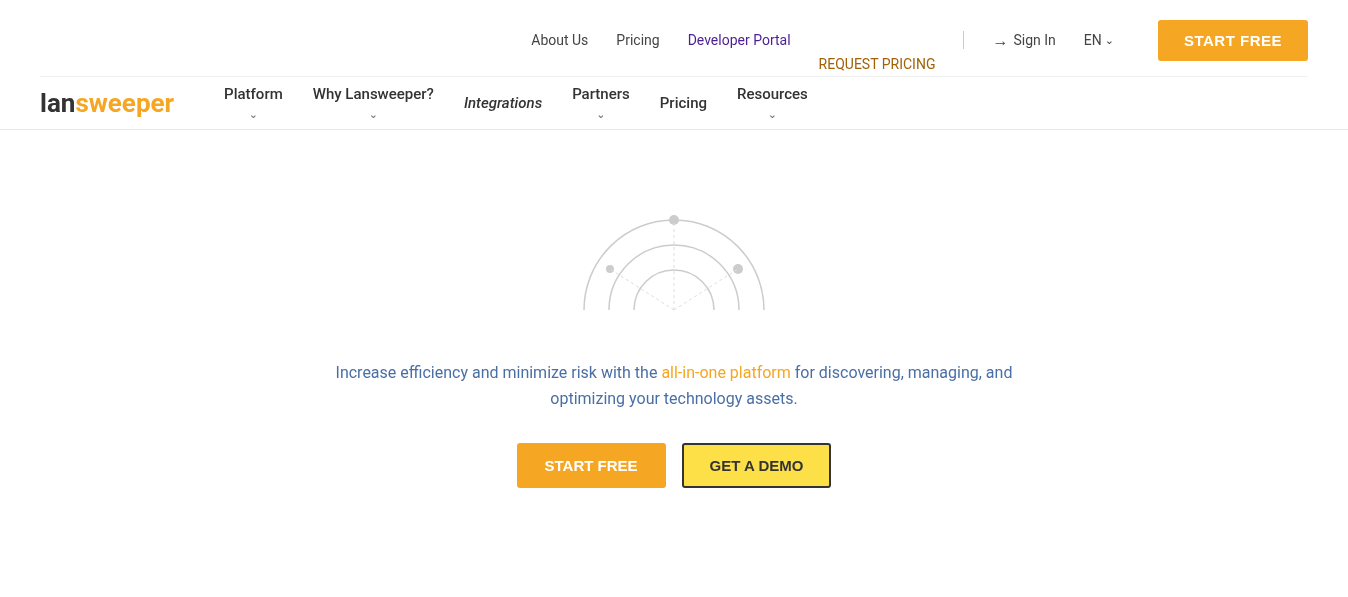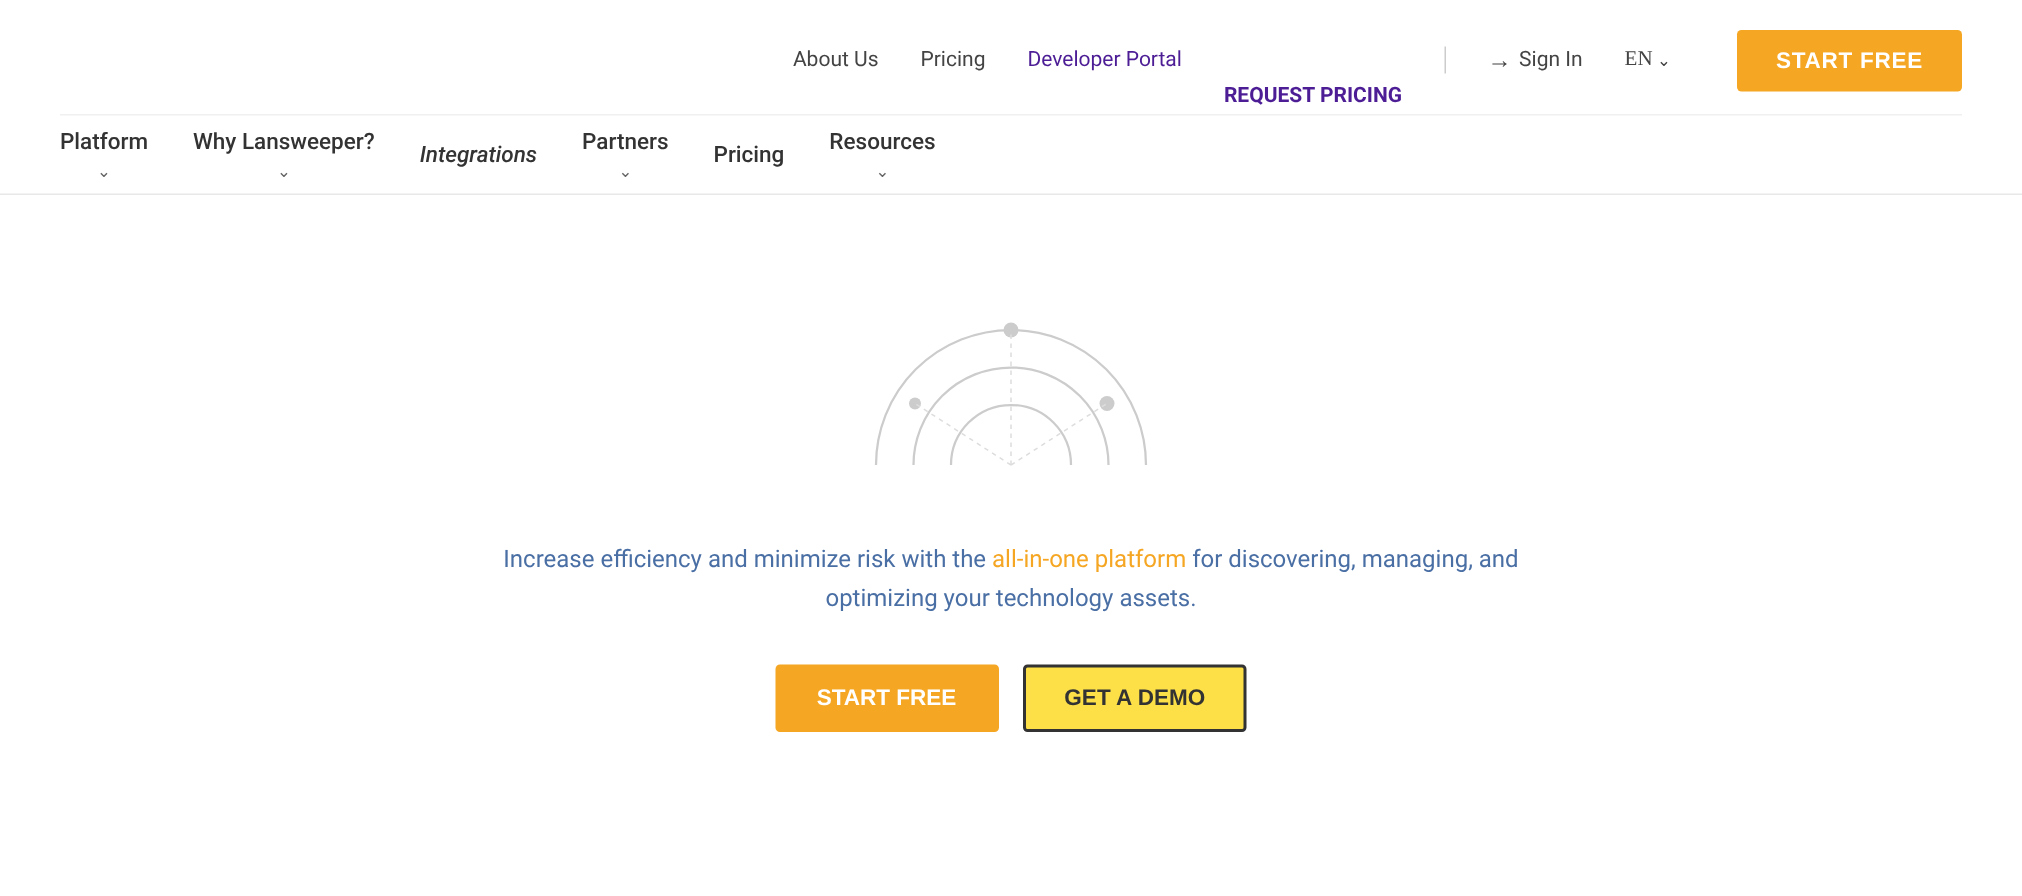--- a/index.html
+++ b/index.html
@@ -164,7 +164,7 @@
         <span style="font-size:16px;">→</span>
         <span>Sign In</span>
       </a>
-      <div style="display:flex;align-items:center;gap:3px;font-size:14px;color:#444;cursor:pointer;font-family:Liberation Serif, serif;">
+      <div style="display:flex;align-items:center;gap:3px;font-size:14px;color:#444;cursor:pointer;">
         <span>EN</span>
         <span style="font-size:11px;">⌄</span>
       </div>

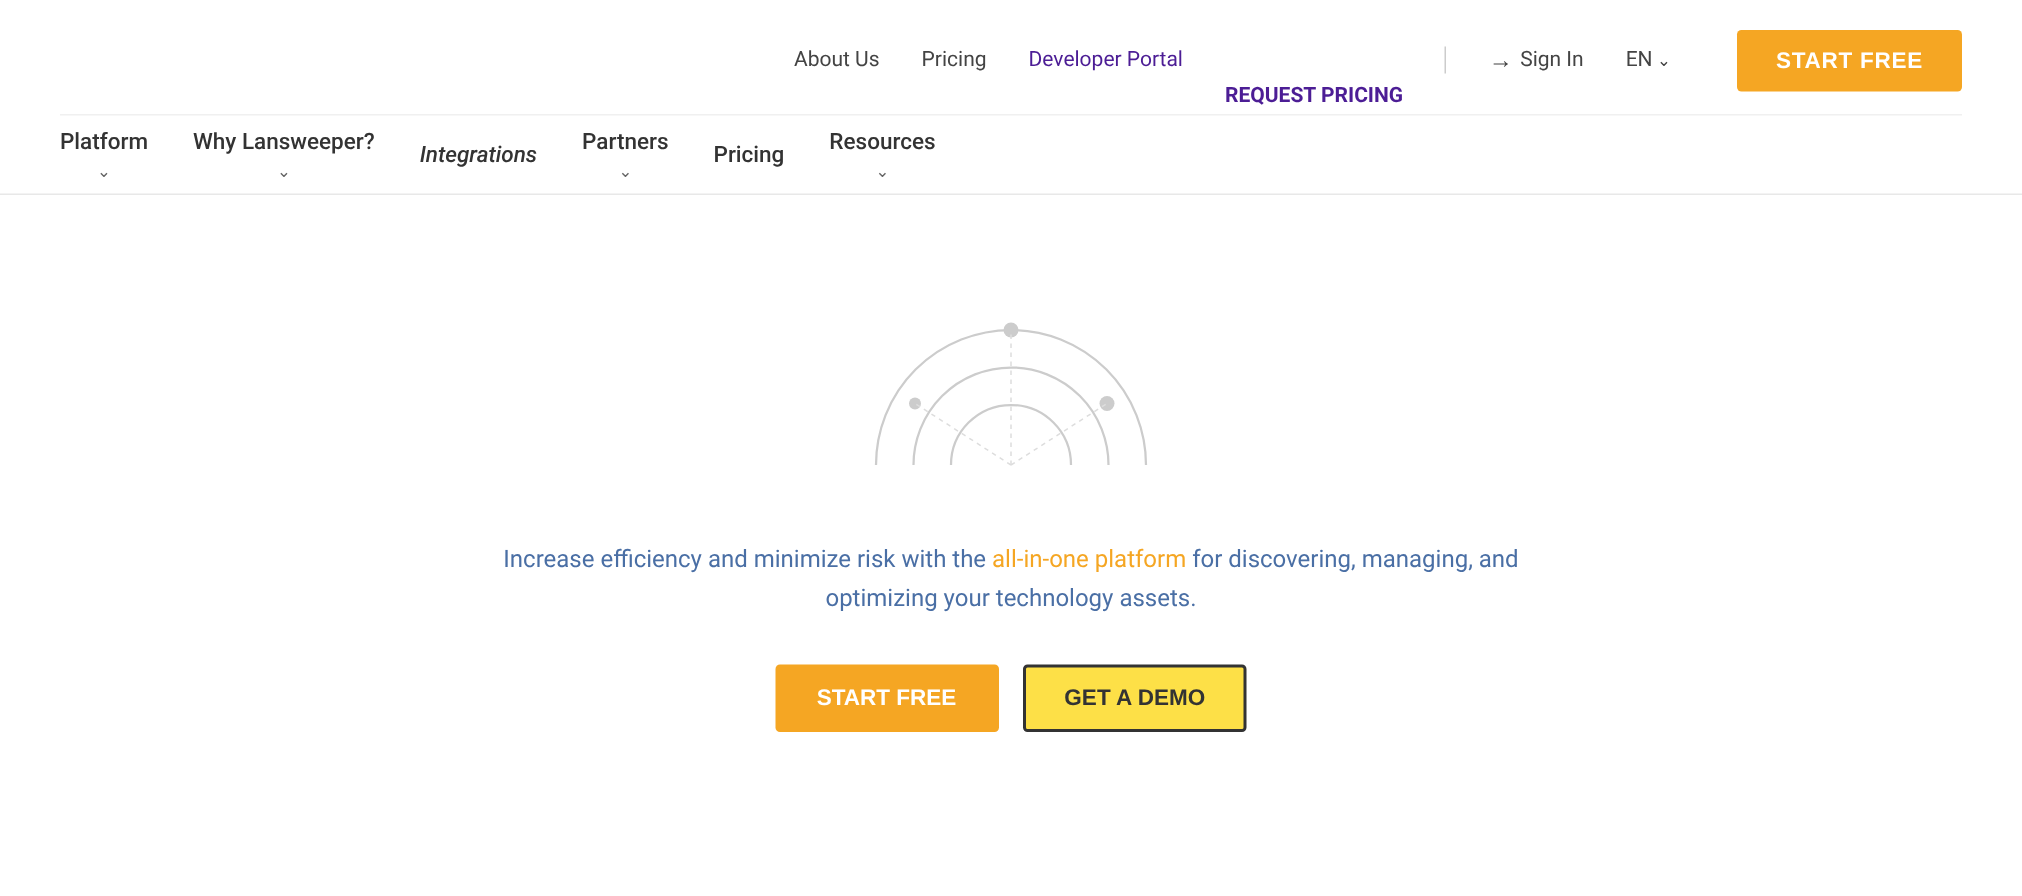--- a/index.html
+++ b/index.html
@@ -158,7 +158,7 @@
       <a href="#" style="text-decoration:none;color:#444;font-size:14px;">About Us</a>
       <a href="#" style="text-decoration:none;color:#444;font-size:14px;">Pricing</a>
       <a href="#" style="text-decoration:none;color:#4c1d95;font-size:14px;">Developer Portal</a>
-      <a href="#" style="text-decoration:none;color:#4c1d95;font-size:14px;font-weight:700;margin-top:48px;">REQUEST PRICING</a>
+      <a href="#" style="text-decoration:none;color:#a16207;font-size:14px;font-weight:400;margin-top:48px;">REQUEST PRICING</a>
       <div style="width:1px;height:18px;background:#ccc;"></div>
       <a href="#" style="display:flex;align-items:center;gap:5px;text-decoration:none;color:#444;font-size:14px;">
         <span style="font-size:16px;">→</span>

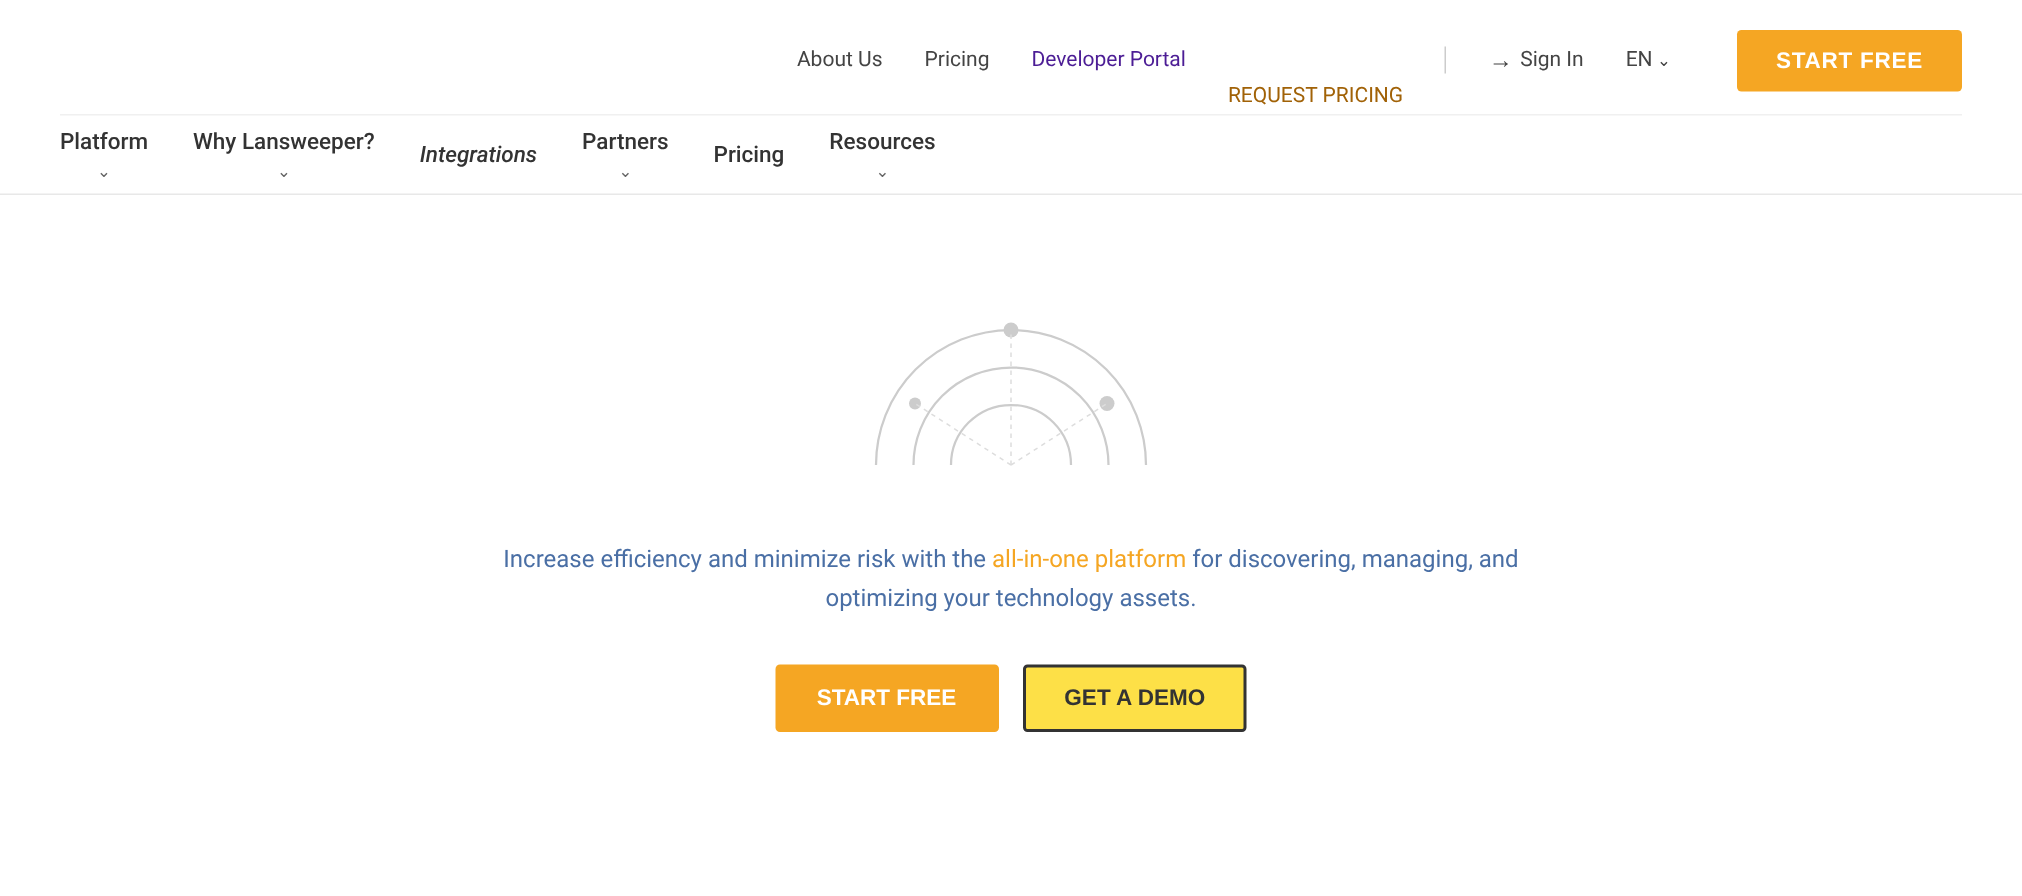--- a/index.html
+++ b/index.html
@@ -173,6 +173,9 @@
   </div>
 
   <div style="display:flex; align-items:center; padding: 8px 0;">
+    <a href="#" class="logo">
+      <span class="lan">lan</span><span class="sweeper">sweeper</span>
+    </a>
     <nav class="nav-links">
       <div class="nav-item">
         <span>Platform</span>

